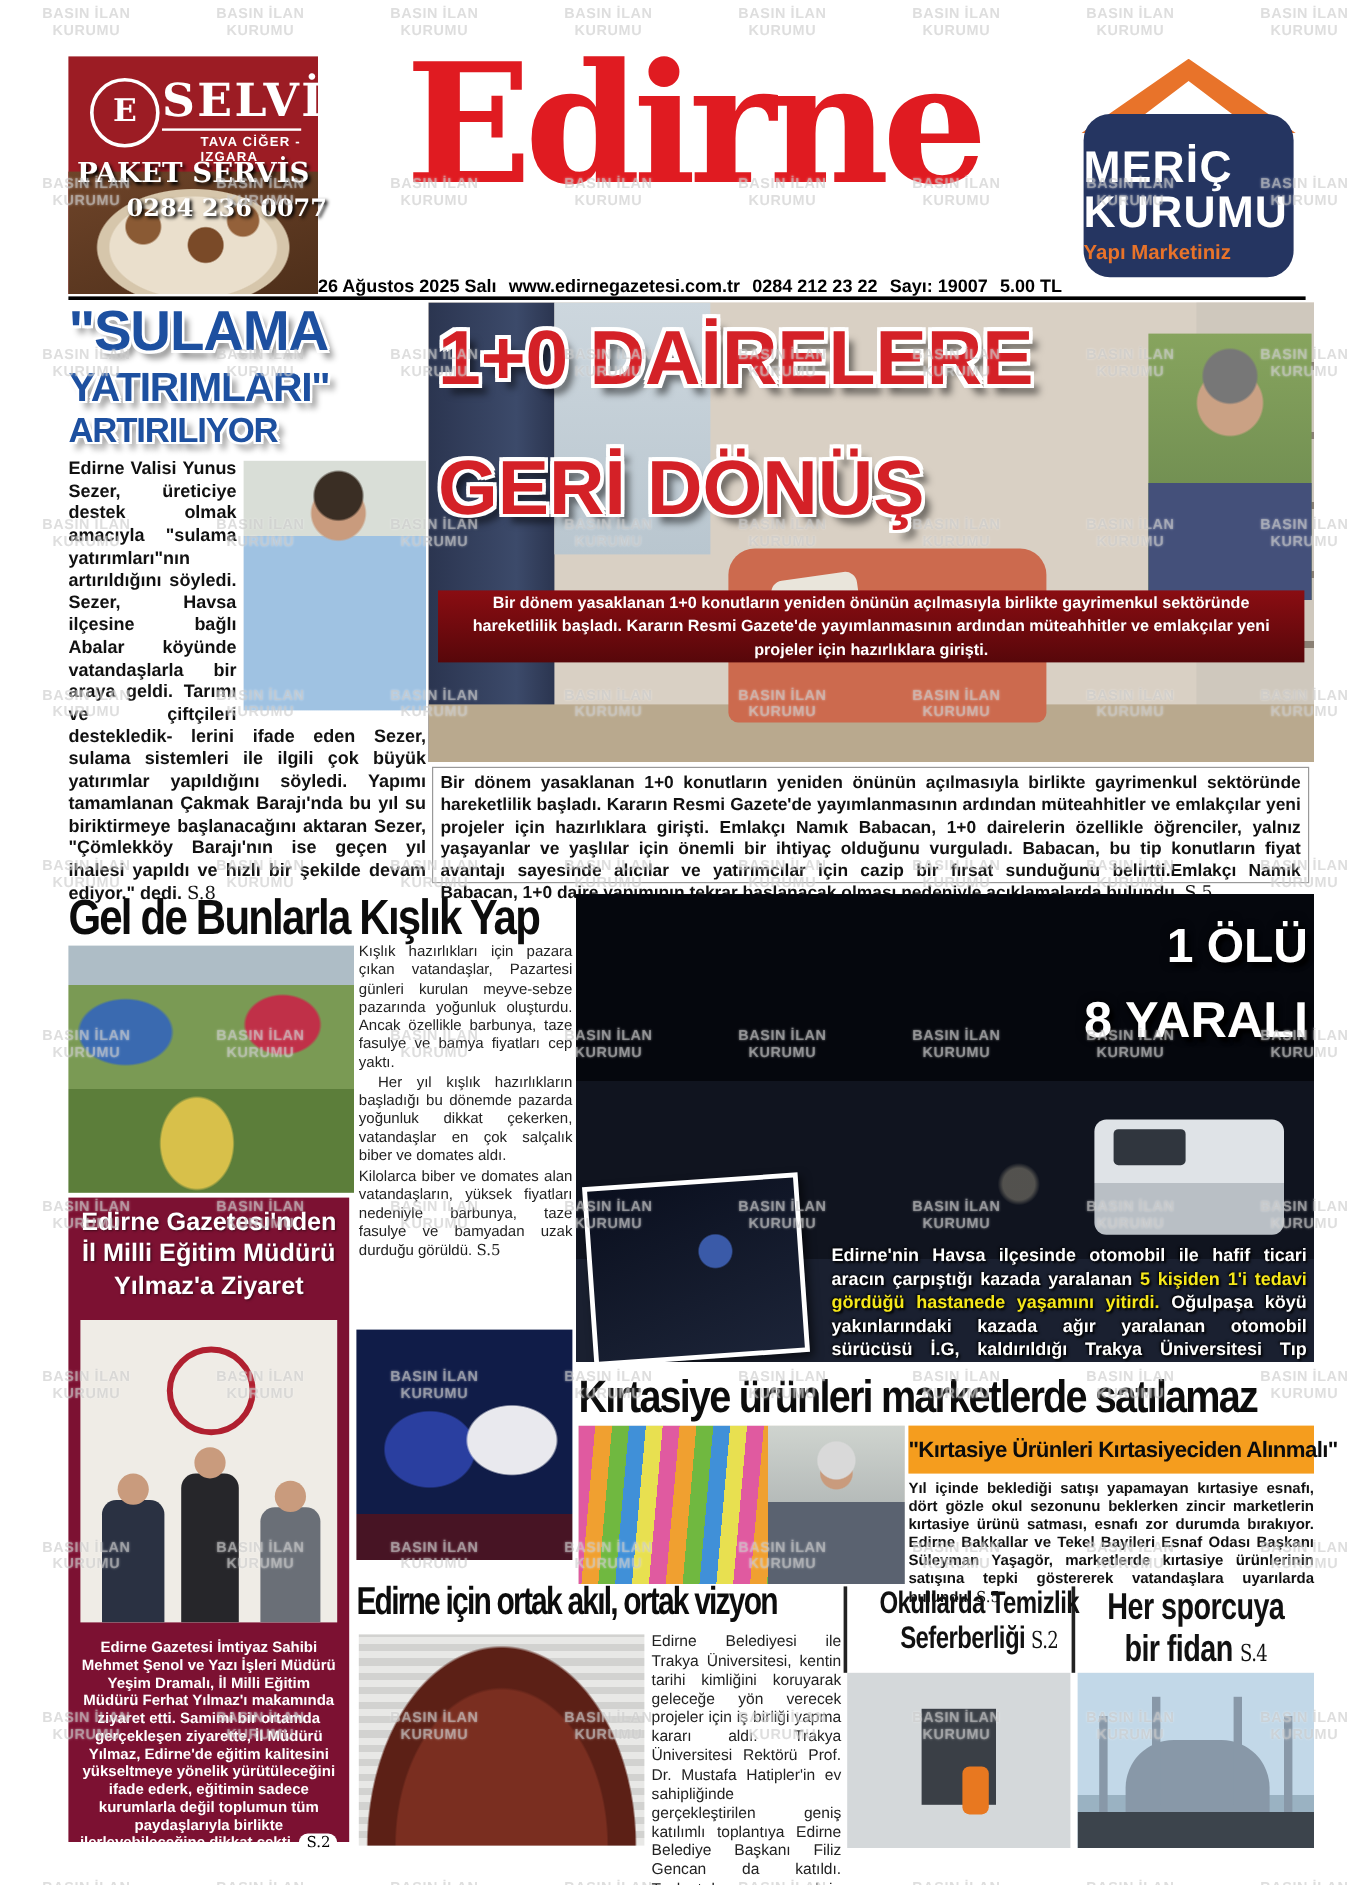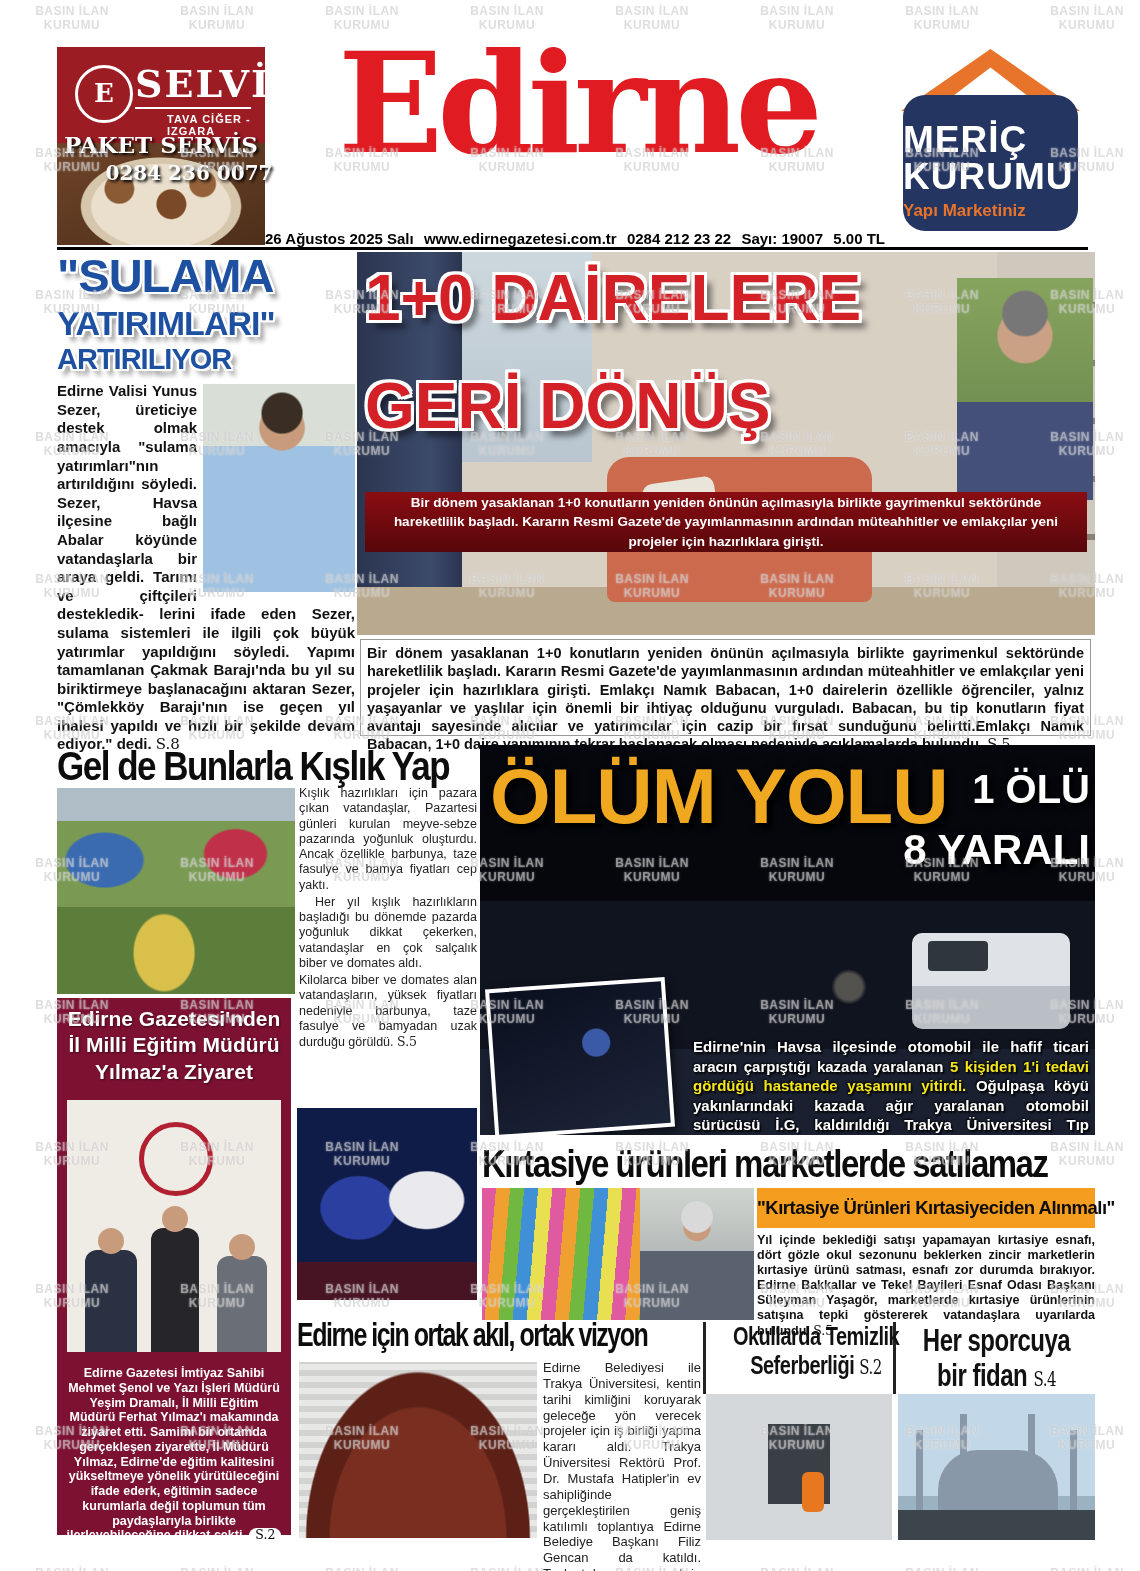--- a/index.html
+++ b/index.html
@@ -265,7 +265,6 @@
   <div class="photo" id="ph-crash">
     <div class="decor c-van"></div>
     <div class="decor c-van-win"></div>
-    <div class="abs" id="olum-h1">ÖLÜM YOLU</div>
     <div class="abs" id="olum-sub">
       <div id="olum-sub1">1 ÖLÜ</div>
       <div id="olum-sub2">8 YARALI</div>

